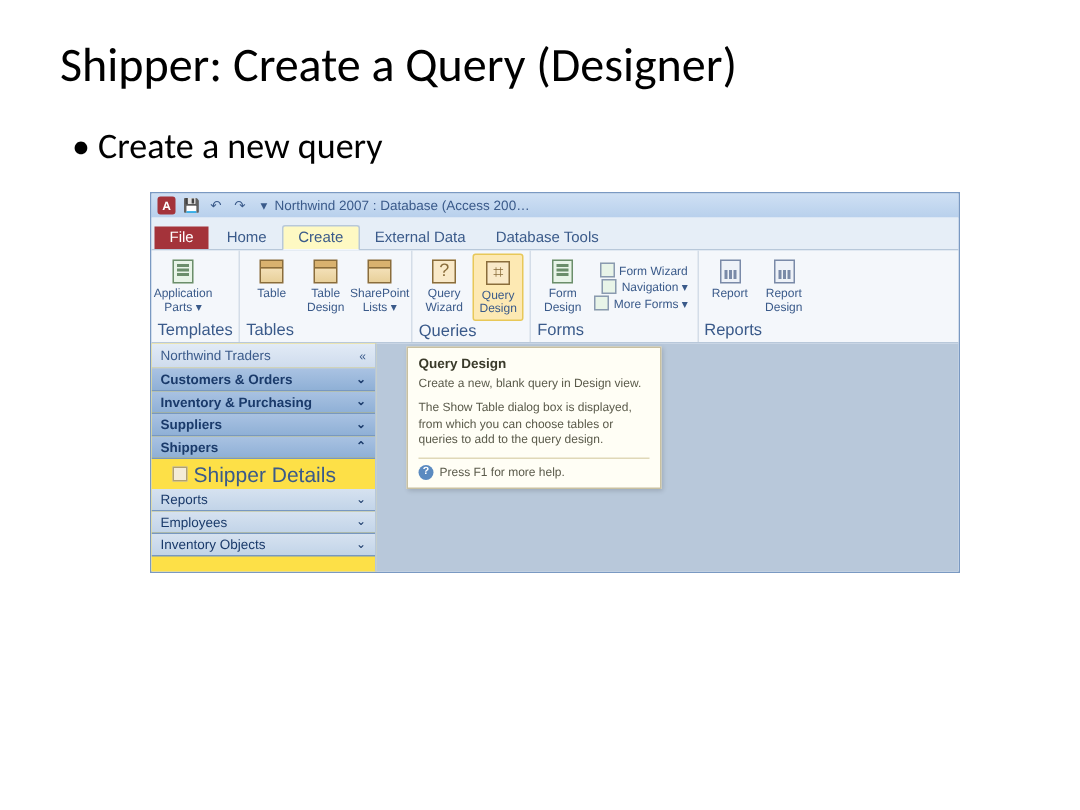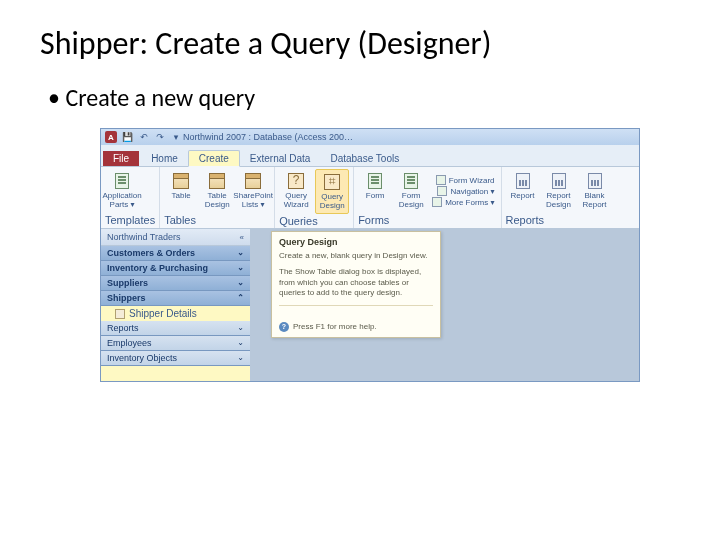--- a/index.html
+++ b/index.html
@@ -145,12 +145,6 @@
             <div class="btn-icon">
                 <div class="icon-form"></div>
               </div>
-            <span>Form</span>
-          </div>
-          <div class="ribbon-btn">
-            <div class="btn-icon">
-                <div class="icon-form"></div>
-              </div>
             <span>Form Design</span>
           </div>
           <div class="small-list">

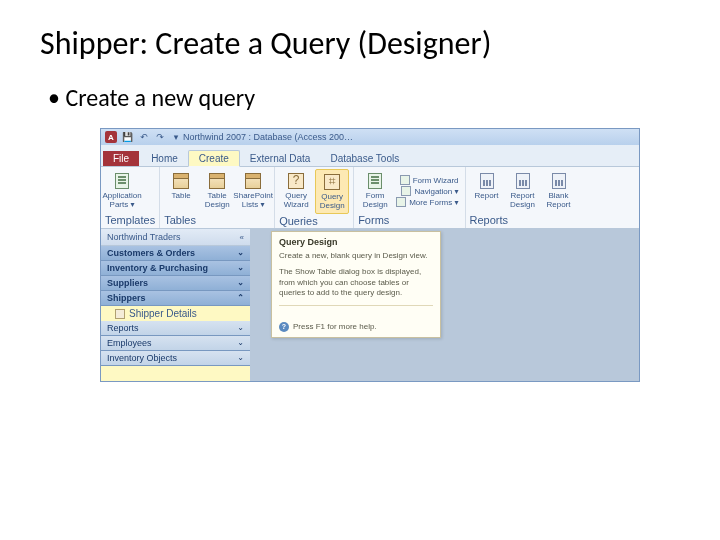--- a/index.html
+++ b/index.html
@@ -179,12 +179,6 @@
               </div>
             <span>Report Design</span>
           </div>
-          <div class="ribbon-btn">
-            <div class="btn-icon">
-                <div class="icon-report"></div>
-              </div>
-            <span>Blank Report</span>
-          </div>
         </div>
         <div class="group-label">Reports</div>
       </div>

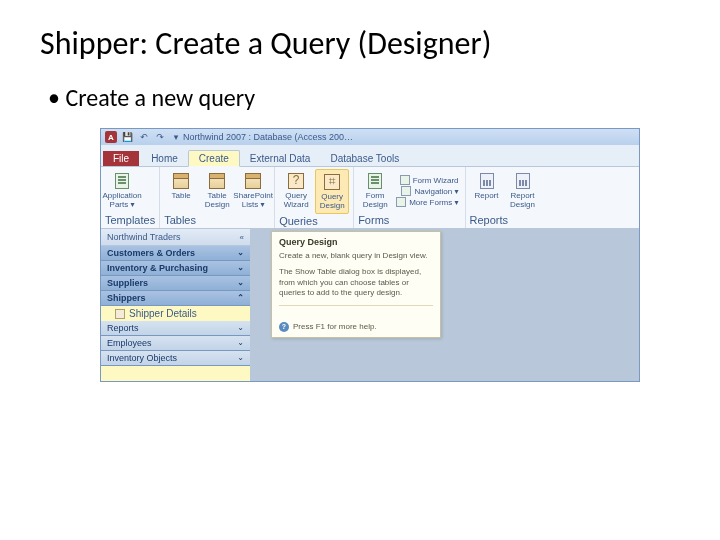--- a/index.html
+++ b/index.html
@@ -41,7 +41,7 @@
   .small-ic { width: 10px; height: 10px; border: 1px solid #8a9ab0; background: #e8f4e8; }
 
   .workspace { display: flex; height: 152px; background: #e6eef7; }
-  .nav-pane { width: 150px; background: #fef9c3; border-right: 1px solid #b8c8da; overflow: hidden; }
+  .nav-pane { width: 150px; background: #fde047; border-right: 1px solid #b8c8da; overflow: hidden; }
   .nav-header { background: linear-gradient(#e2ebf6, #cfdced); padding: 3px 6px; font-size: 9px; color: #3a5a8a; border-bottom: 1px solid #b8c8da; display: flex; justify-content: space-between; align-items: center; }
   .nav-cat { background: linear-gradient(#a9c2e2, #8fb0d6); color: #1a3a6a; font-weight: bold; font-size: 9px; padding: 2px 6px; border-bottom: 1px solid #7898c0; display: flex; justify-content: space-between; cursor: pointer; }
   .nav-cat.light { background: linear-gradient(#d6e2f0, #c2d4e8); font-weight: normal; }

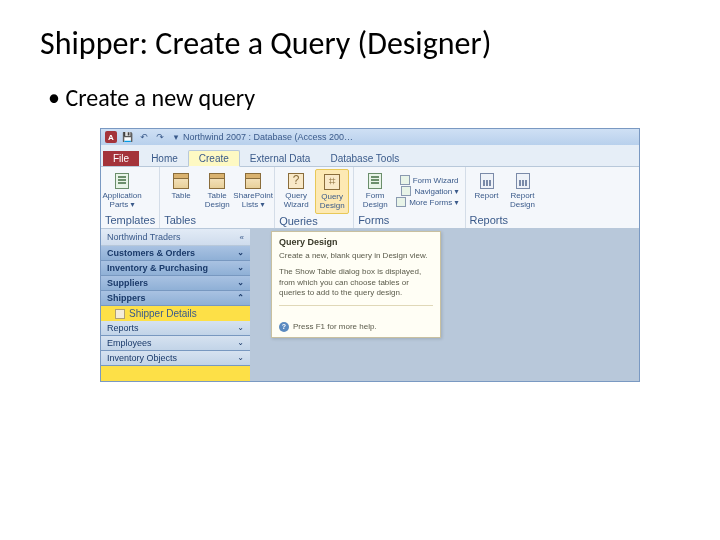--- a/index.html
+++ b/index.html
@@ -45,7 +45,7 @@
   .nav-header { background: linear-gradient(#e2ebf6, #cfdced); padding: 3px 6px; font-size: 9px; color: #3a5a8a; border-bottom: 1px solid #b8c8da; display: flex; justify-content: space-between; align-items: center; }
   .nav-cat { background: linear-gradient(#a9c2e2, #8fb0d6); color: #1a3a6a; font-weight: bold; font-size: 9px; padding: 2px 6px; border-bottom: 1px solid #7898c0; display: flex; justify-content: space-between; cursor: pointer; }
   .nav-cat.light { background: linear-gradient(#d6e2f0, #c2d4e8); font-weight: normal; }
-  .nav-item { font-size: 10px; padding: 2px 14px; color: #3a5a8a; display: flex; align-items: center; gap: 4px; cursor: pointer; }
+  .nav-item { font-size: 14px; padding: 2px 14px; color: #3a5a8a; display: flex; align-items: center; gap: 4px; cursor: pointer; }
   .nav-item .ic { width: 10px; height: 10px; border: 1px solid #b0a070; background: #f4ecd8; }
   .chev { font-size: 8px; }
 

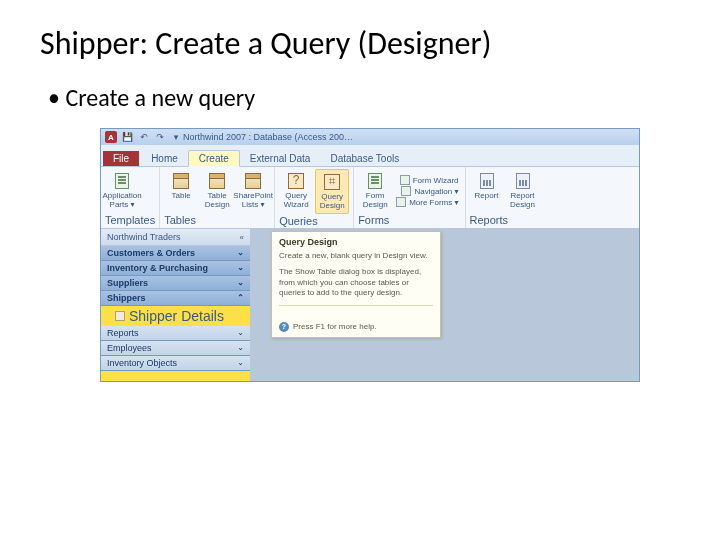--- a/index.html
+++ b/index.html
@@ -53,7 +53,7 @@
   .tooltip { position: absolute; left: 20px; top: 2px; width: 170px; background: #fffef5; border: 1px solid #c8c0a0; padding: 5px 7px; font-size: 8px; color: #5a5a4a; box-shadow: 1px 1px 3px rgba(0,0,0,0.15); }
   .tooltip-title { font-weight: bold; margin-bottom: 4px; color: #3a3a2a; font-size: 9px; }
   .tooltip-body { line-height: 1.3; margin-bottom: 6px; }
-  .tooltip-help { border-top: 1px solid #e0d8b8; padding-top: 16px; display: flex; align-items: center; gap: 4px; }
+  .tooltip-help { border-top: 1px solid #e0d8b8; padding-top: 4px; display: flex; align-items: center; gap: 4px; }
   .help-ic { width: 10px; height: 10px; border-radius: 50%; background: #5a8ac0; color: #fff; font-size: 7px; display: flex; align-items: center; justify-content: center; font-weight: bold; }
 </style>
 </head>

